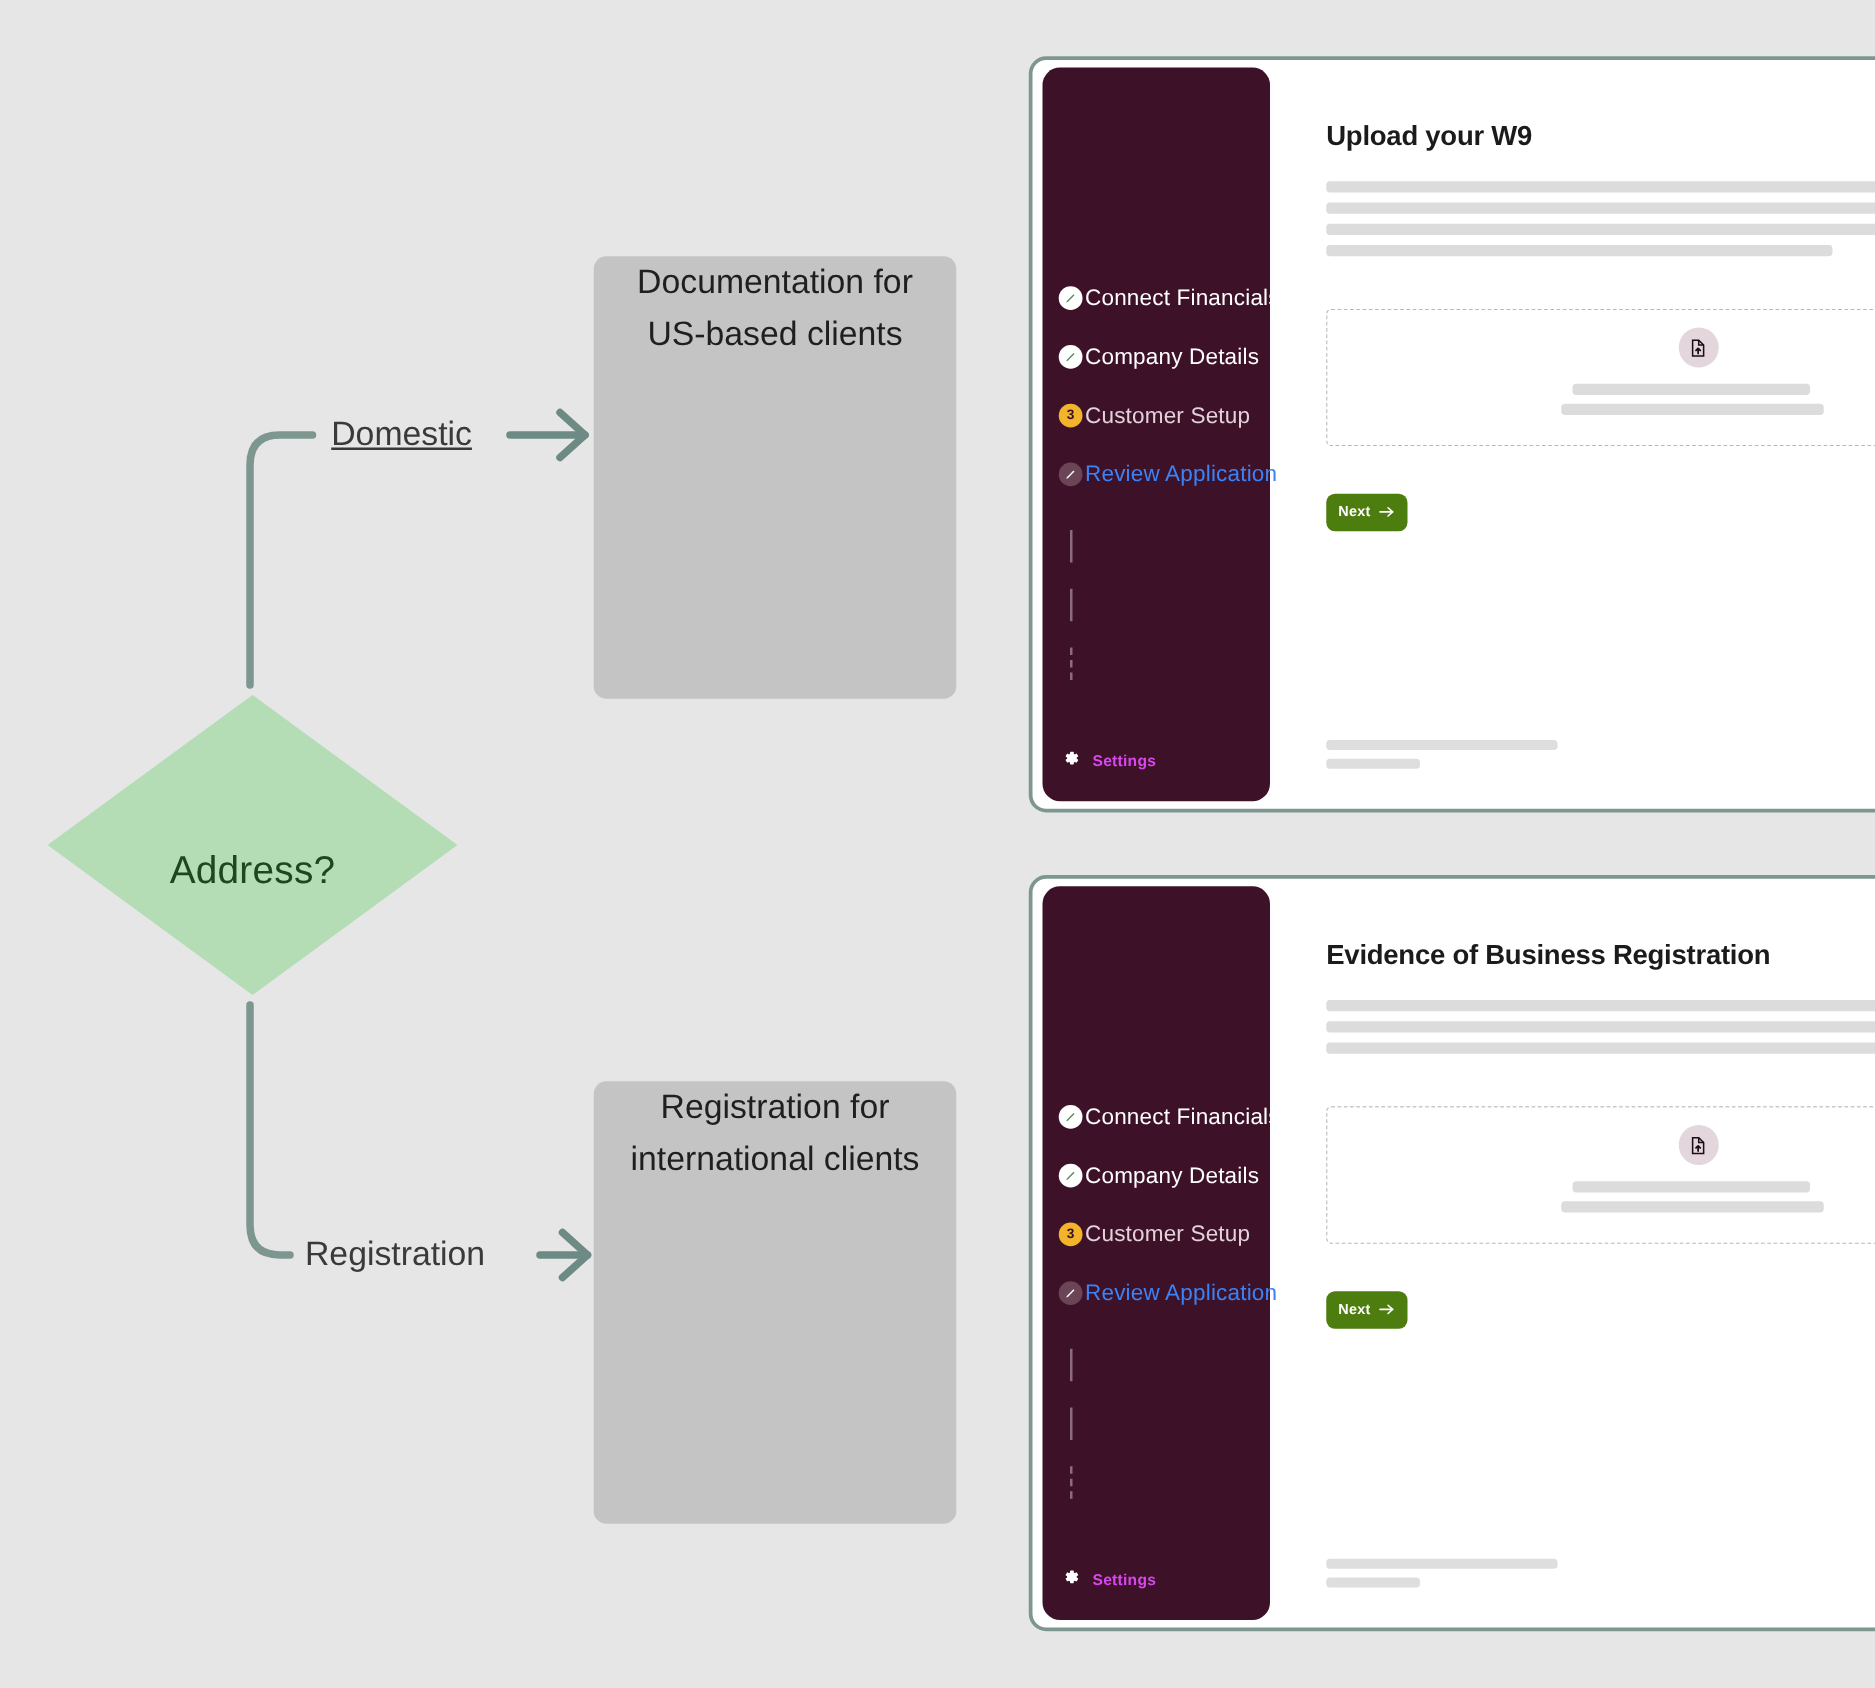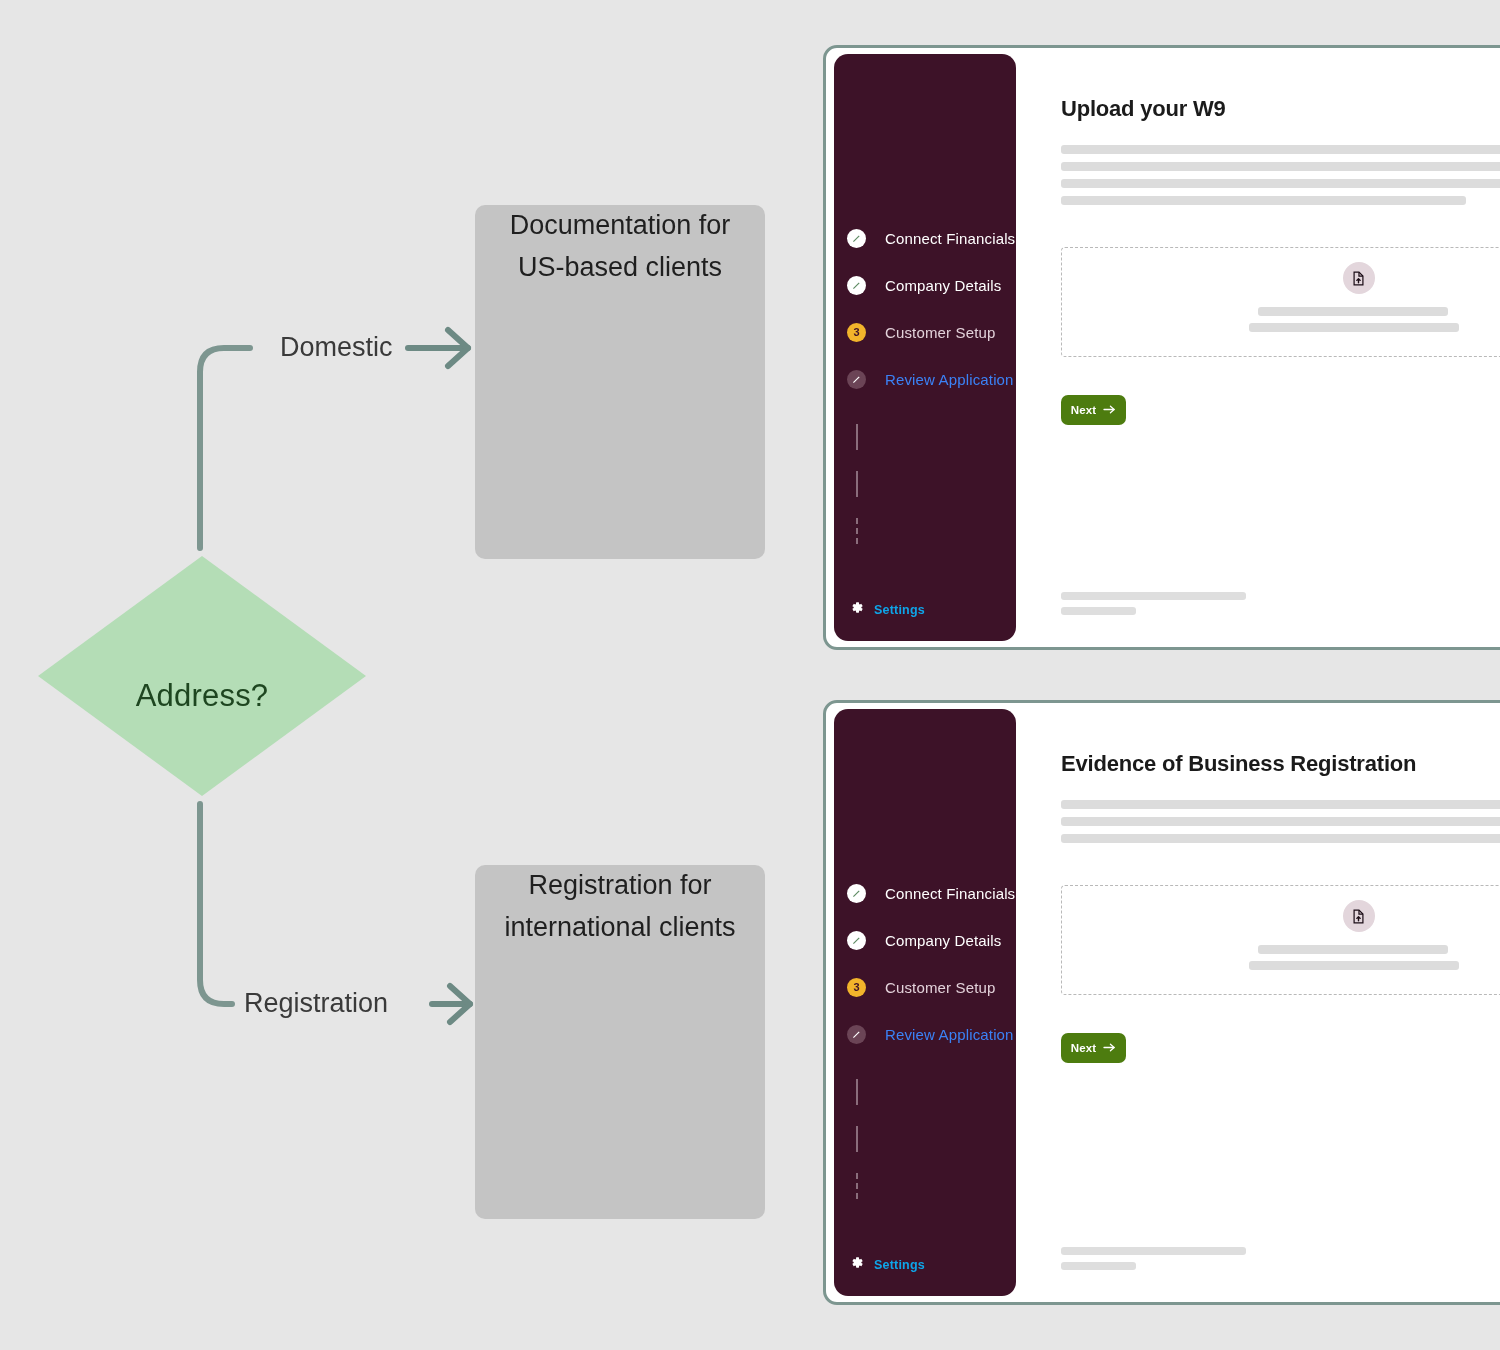--- a/index.html
+++ b/index.html
@@ -97,7 +97,7 @@
     font-size: 11px; font-weight: 700; color: #3d1228; line-height: 1;
   }
   .step-label {
-    margin-left: 19px; font-size: 15px; letter-spacing: .15px;
+    margin-left: 2px; font-size: 18px; letter-spacing: .15px;
     white-space: nowrap;
   }
   .step-label.done { color: #ffffff; }

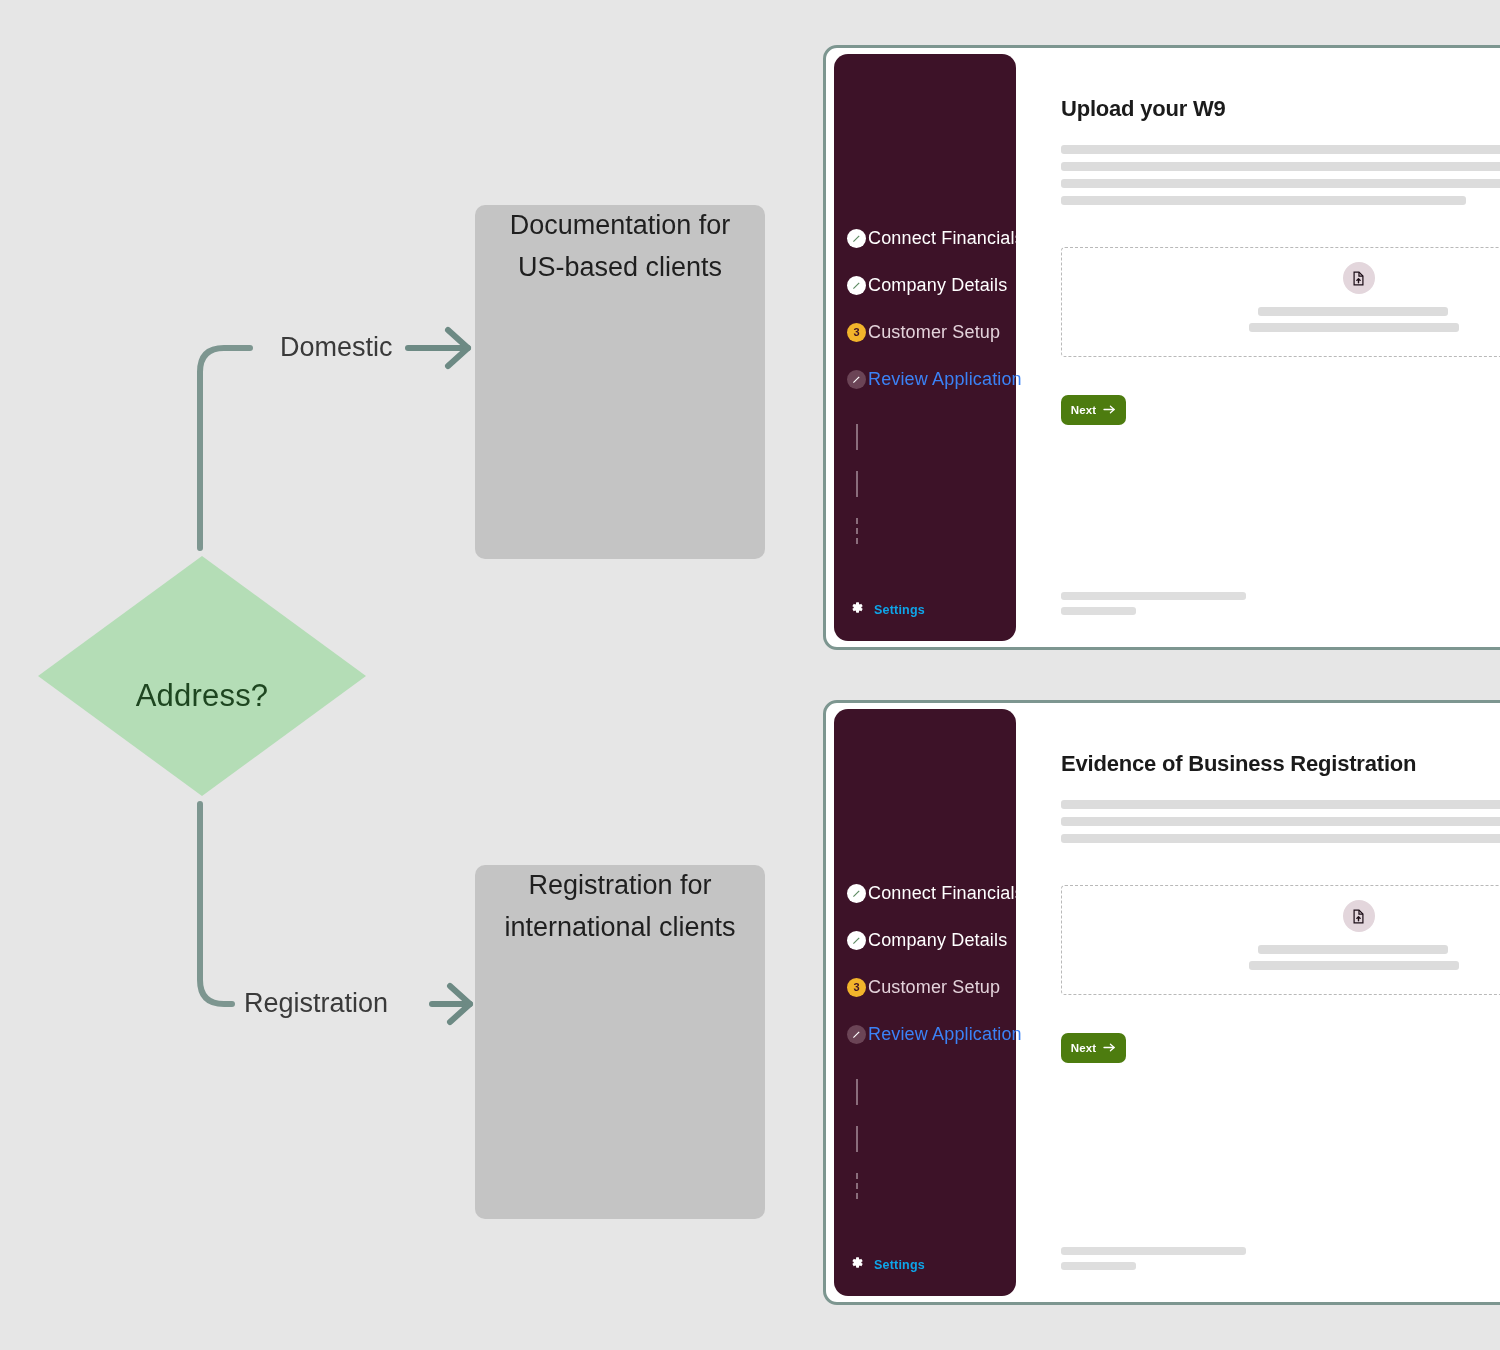--- a/index.html
+++ b/index.html
@@ -34,7 +34,7 @@
     font-size: 27px; color: #3a3a3a; font-weight: 400;
     white-space: nowrap;
   }
-  .branch-label.domestic { left: 280px; top: 332px; }
+  .branch-label.domestic { left: 265px; top: 332px; text-decoration: underline; }
   .branch-label.international { left: 244px; top: 988px; }
 
   .proc-box {

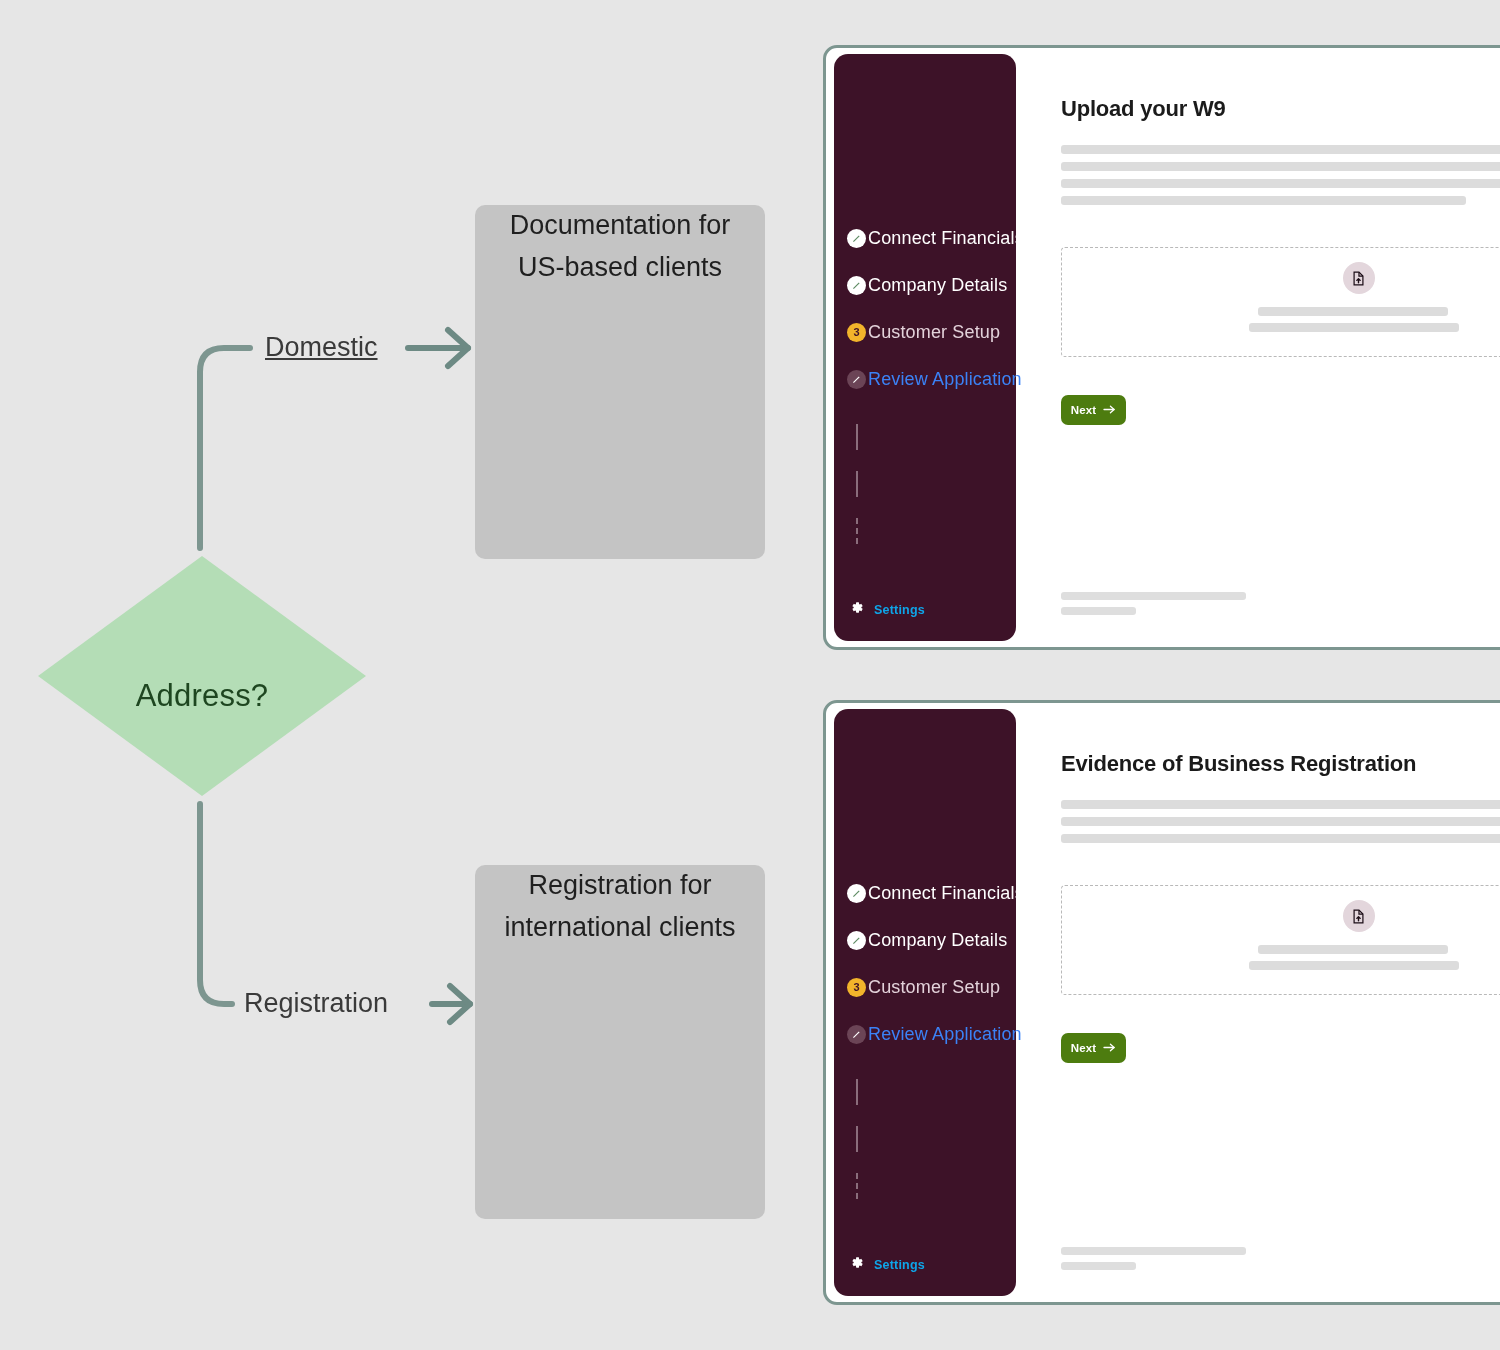--- a/index.html
+++ b/index.html
@@ -120,7 +120,7 @@
     padding: 0 0 22px 15px;
   }
   .settings-label {
-    margin-left: 10px; font-size: 12.5px; color: #0ea5e9; font-weight: 600;
+    margin-left: 10px; font-size: 12.5px; color: #d946ef; font-weight: 600;
     letter-spacing: .2px;
   }
 

